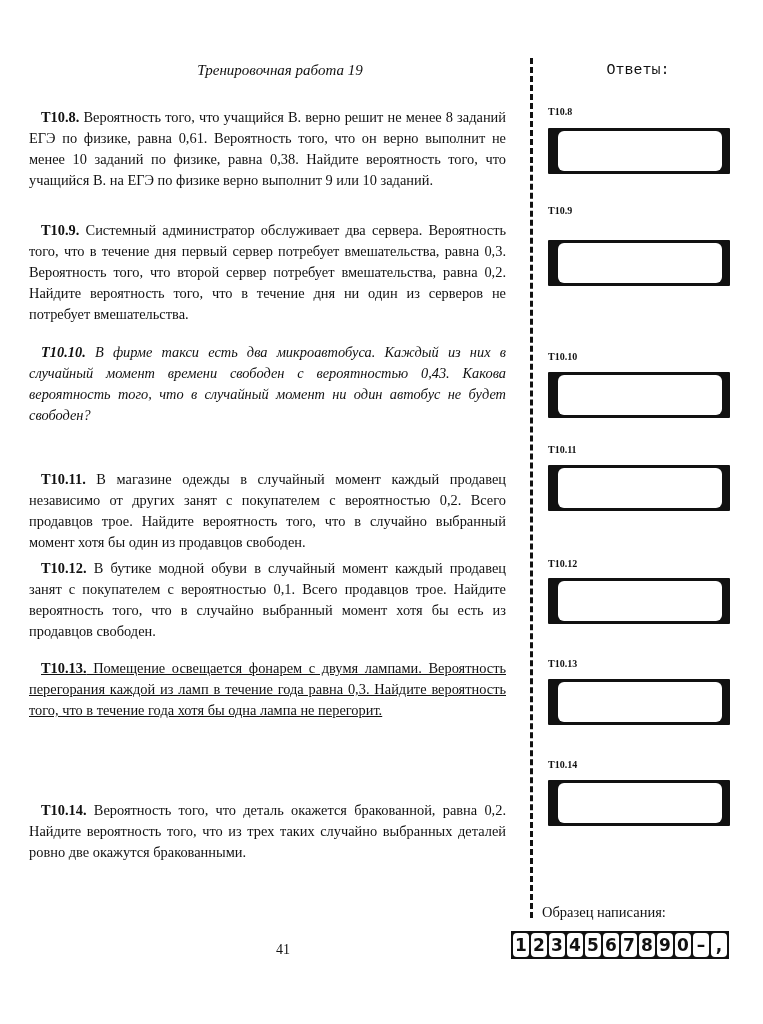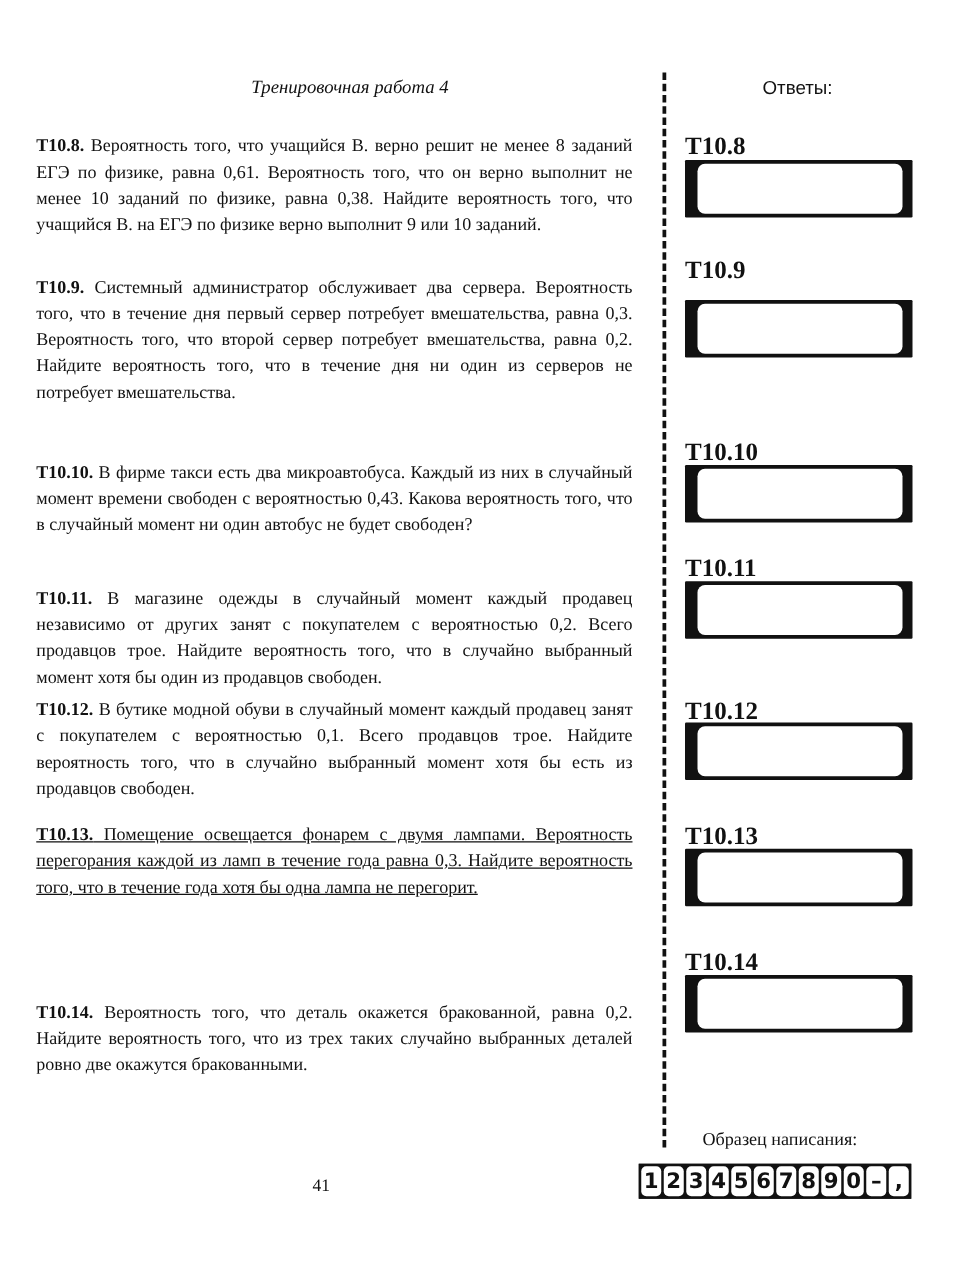--- a/index.html
+++ b/index.html
@@ -20,7 +20,7 @@
 </head>
 <body>
 
-<div class="header-title">Тренировочная работа 4</div>
+<div class="header-title">Тренировочная работа 19</div>
 <div class="answers-title">Ответы:</div>
 <div class="divider"></div>
 

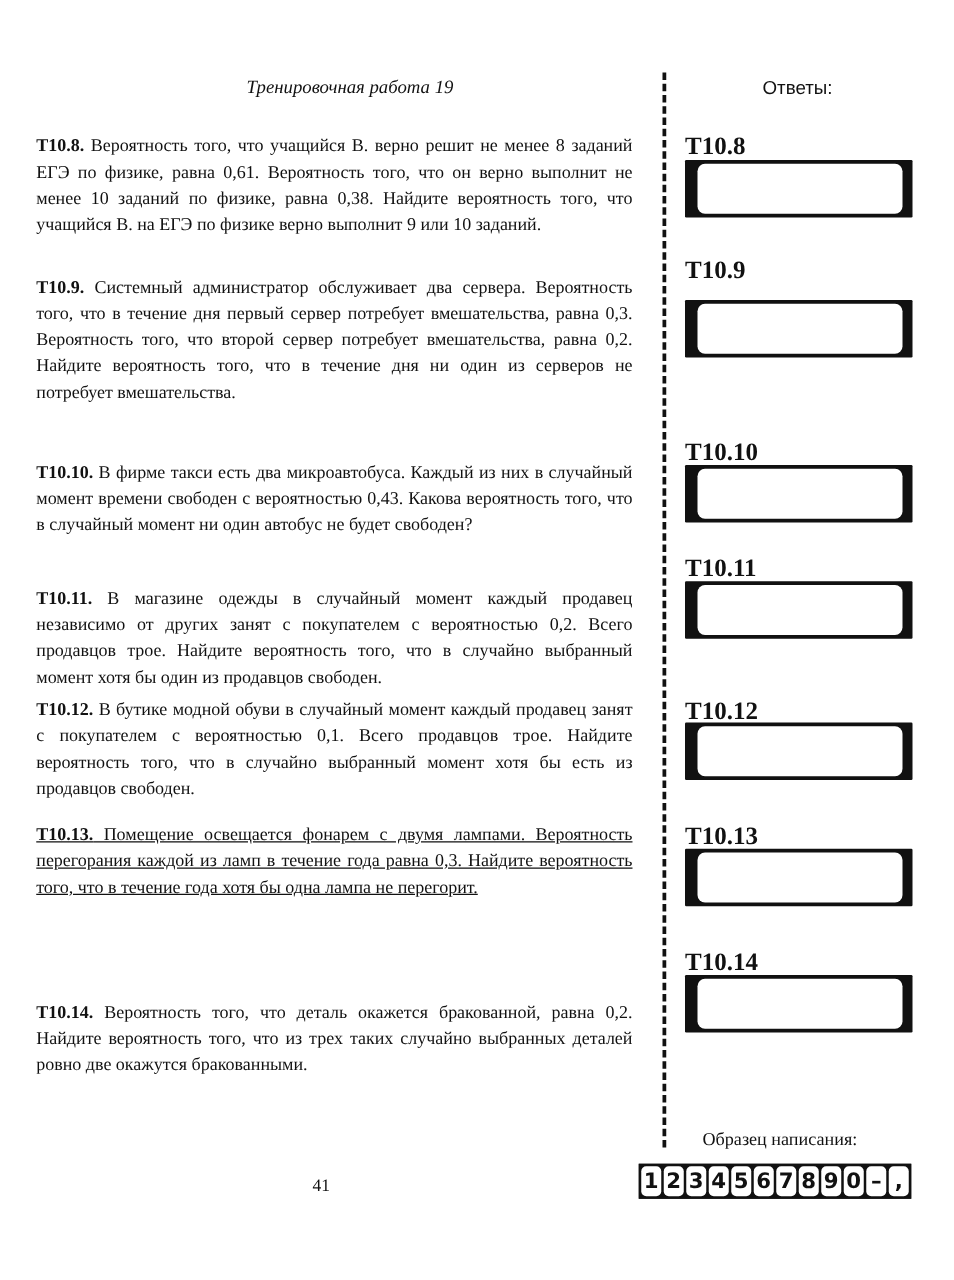--- a/index.html
+++ b/index.html
@@ -5,7 +5,7 @@
   html, body { margin: 0; padding: 0; background: #ffffff; }
   body { width: 763px; height: 1024px; position: relative; overflow: hidden; color: #111; font-family: "DejaVu Serif", "Liberation Serif", serif; }
   .header-title { position: absolute; left: 130px; top: 62px; width: 300px; text-align: center; font-style: italic; font-size: 15px; font-family: "Liberation Serif", serif; }
-  .answers-title { position: absolute; left: 548px; top: 62px; width: 180px; text-align: center; font-size: 15px; font-family: Liberation Sans, sans-serif; }
+  .answers-title { position: absolute; left: 548px; top: 62px; width: 180px; text-align: center; font-size: 15px; font-family: Liberation Mono, monospace; }
   .divider { position: absolute; left: 530px; top: 58px; height: 860px; width: 0; border-left: 3px dashed #111; }
   .task { position: absolute; left: 29px; width: 477px; font-size: 14.4px; line-height: 21px; text-align: justify; font-family: "Liberation Serif", serif; }
   .task .num { font-weight: bold; }

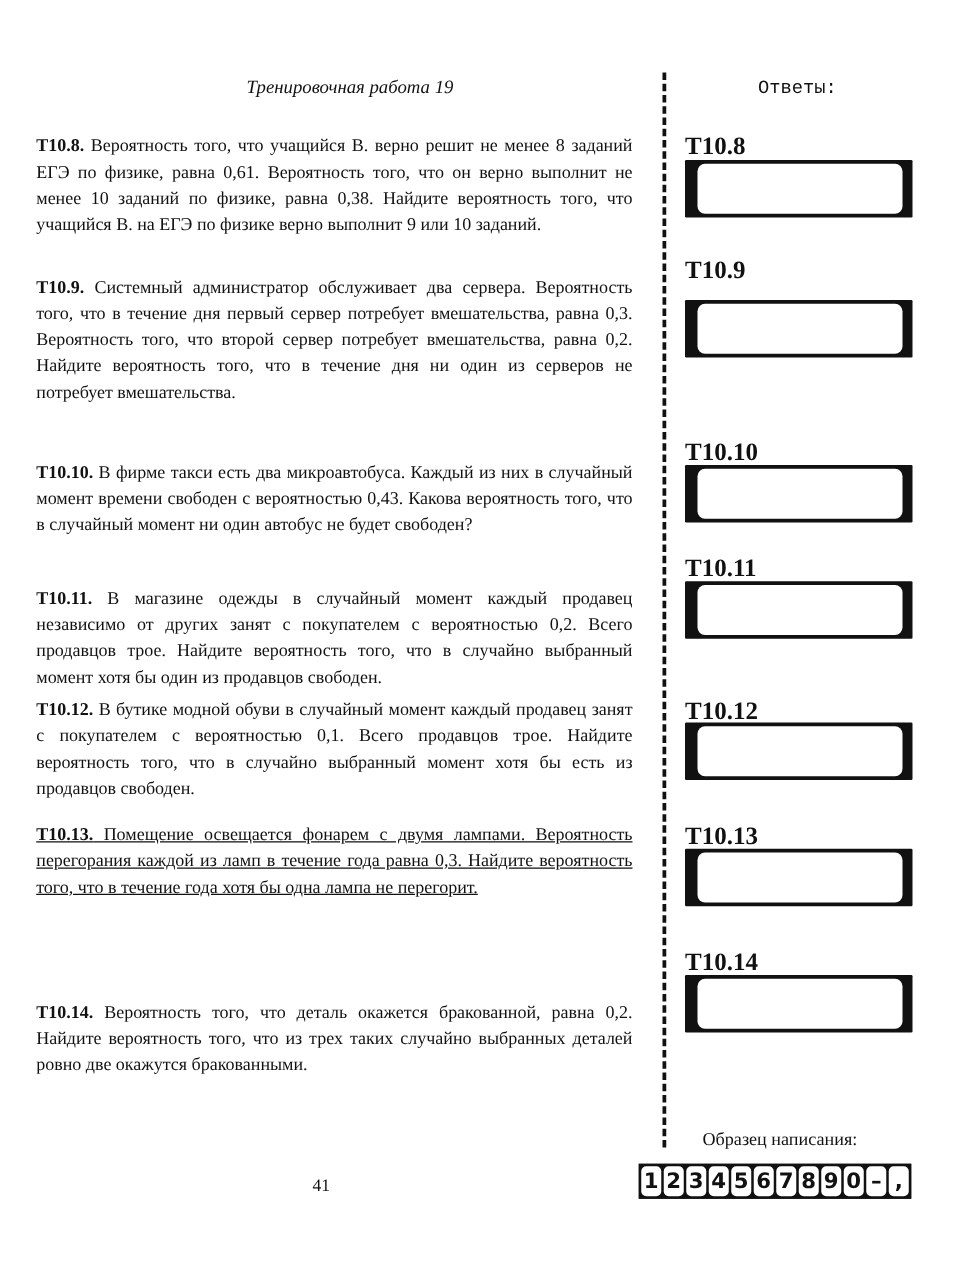--- a/index.html
+++ b/index.html
@@ -8,7 +8,7 @@
   .answers-title { position: absolute; left: 548px; top: 62px; width: 180px; text-align: center; font-size: 15px; font-family: Liberation Mono, monospace; }
   .divider { position: absolute; left: 530px; top: 58px; height: 860px; width: 0; border-left: 3px dashed #111; }
   .task { position: absolute; left: 29px; width: 477px; font-size: 14.4px; line-height: 21px; text-align: justify; font-family: "Liberation Serif", serif; }
-  .task .num { font-weight: bold; }
+  .task .num { font-weight: bold; margin-left: 12px; }
   .answer-label { position: absolute; left: 548px; font-size: 20px; font-weight: bold; font-family: "Liberation Serif", serif; }
   .answer-box { position: absolute; left: 548px; width: 182px; height: 46px; box-sizing: border-box; background: #111; border-radius: 1px; }
   .answer-box .inner { position: absolute; left: 10px; right: 8px; top: 3px; bottom: 3px; background: #fff; border-radius: 6px; }

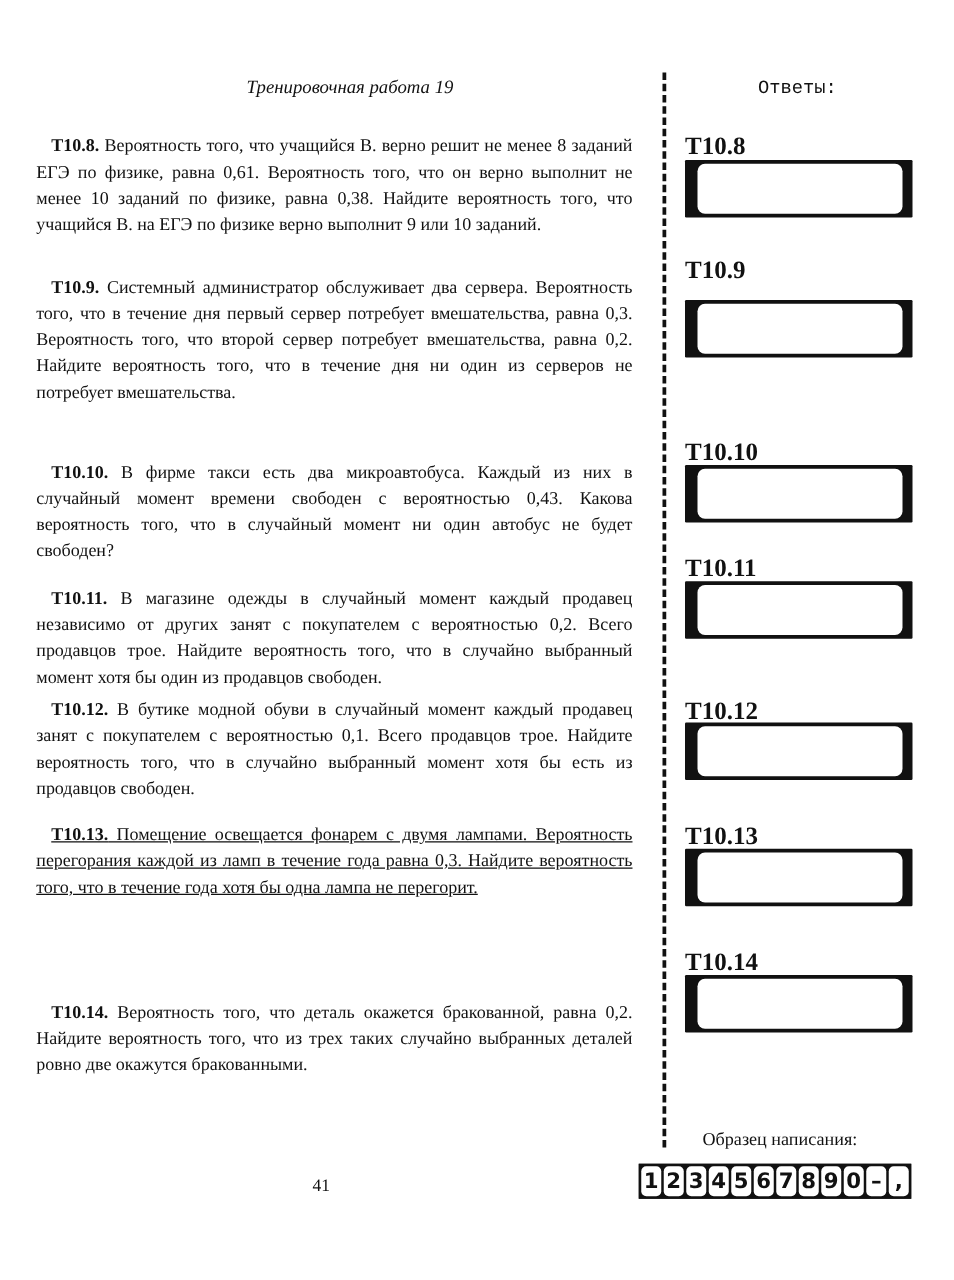--- a/index.html
+++ b/index.html
@@ -9,7 +9,7 @@
   .divider { position: absolute; left: 530px; top: 58px; height: 860px; width: 0; border-left: 3px dashed #111; }
   .task { position: absolute; left: 29px; width: 477px; font-size: 14.4px; line-height: 21px; text-align: justify; font-family: "Liberation Serif", serif; }
   .task .num { font-weight: bold; margin-left: 12px; }
-  .answer-label { position: absolute; left: 548px; font-size: 20px; font-weight: bold; font-family: "Liberation Serif", serif; }
+  .answer-label { position: absolute; left: 548px; font-size: 10px; font-weight: bold; font-family: "Liberation Serif", serif; }
   .answer-box { position: absolute; left: 548px; width: 182px; height: 46px; box-sizing: border-box; background: #111; border-radius: 1px; }
   .answer-box .inner { position: absolute; left: 10px; right: 8px; top: 3px; bottom: 3px; background: #fff; border-radius: 6px; }
   .page-number { position: absolute; left: 250px; top: 942px; width: 40px; text-align: left; font-size: 14px; font-family: "Liberation Serif", serif; }

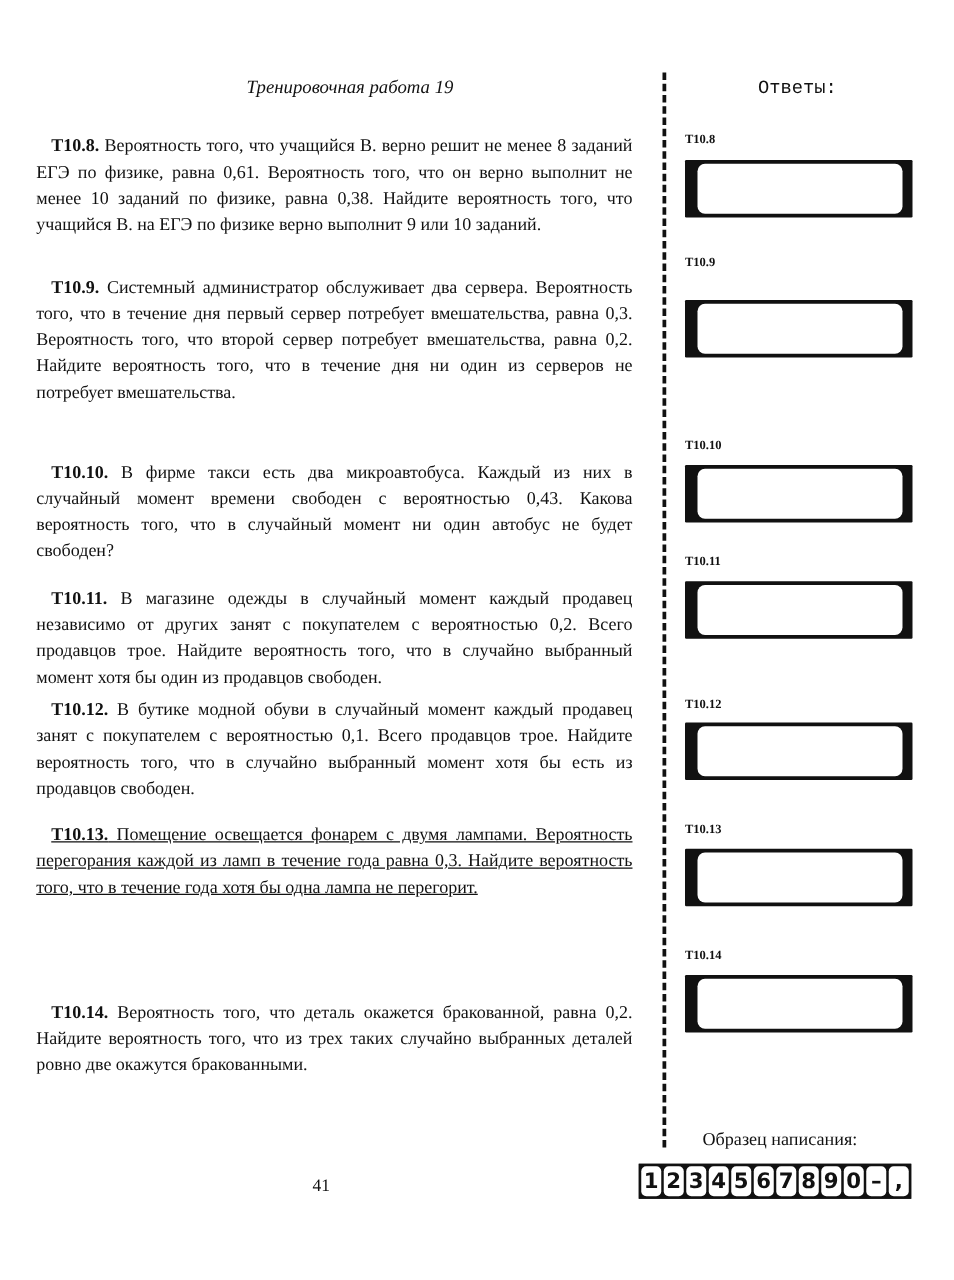--- a/index.html
+++ b/index.html
@@ -26,7 +26,7 @@
 
 <div class="task" style="top:107px;"><span class="num">T10.8.</span><span> Вероятность того, что учащийся В. верно решит не менее 8 заданий ЕГЭ по физике, равна 0,61. Вероятность того, что он верно выполнит не менее 10 заданий по физике, равна 0,38. Найдите вероятность того, что учащийся В. на ЕГЭ по физике верно выполнит 9 или 10 заданий.</span></div>
 <div class="task" style="top:220px;"><span class="num">T10.9.</span><span> Системный администратор обслуживает два сервера. Вероятность того, что в течение дня первый сервер потребует вмешательства, равна 0,3. Вероятность того, что второй сервер потребует вмешательства, равна 0,2. Найдите вероятность того, что в течение дня ни один из серверов не потребует вмешательства.</span></div>
-<div class="task" style="top:368px;"><span class="num">T10.10.</span><span> В фирме такси есть два микроавтобуса. Каждый из них в случайный момент времени свободен с вероятностью 0,43. Какова вероятность того, что в случайный момент ни один автобус не будет свободен?</span></div>
+<div class="task" style="top:342px;font-style:italic;"><span class="num">T10.10.</span><span> В фирме такси есть два микроавтобуса. Каждый из них в случайный момент времени свободен с вероятностью 0,43. Какова вероятность того, что в случайный момент ни один автобус не будет свободен?</span></div>
 <div class="task" style="top:469px;"><span class="num">T10.11.</span><span> В магазине одежды в случайный момент каждый продавец независимо от других занят с покупателем с вероятностью 0,2. Всего продавцов трое. Найдите вероятность того, что в случайно выбранный момент хотя бы один из продавцов свободен.</span></div>
 <div class="task" style="top:558px;"><span class="num">T10.12.</span><span> В бутике модной обуви в случайный момент каждый продавец занят с покупателем с вероятностью 0,1. Всего продавцов трое. Найдите вероятность того, что в случайно выбранный момент хотя бы есть из продавцов свободен.</span></div>
 <div class="task" style="top:658px;text-decoration:underline;"><span class="num">T10.13.</span><span> Помещение освещается фонарем с двумя лампами. Вероятность перегорания каждой из ламп в течение года равна 0,3. Найдите вероятность того, что в течение года хотя бы одна лампа не перегорит.</span></div>

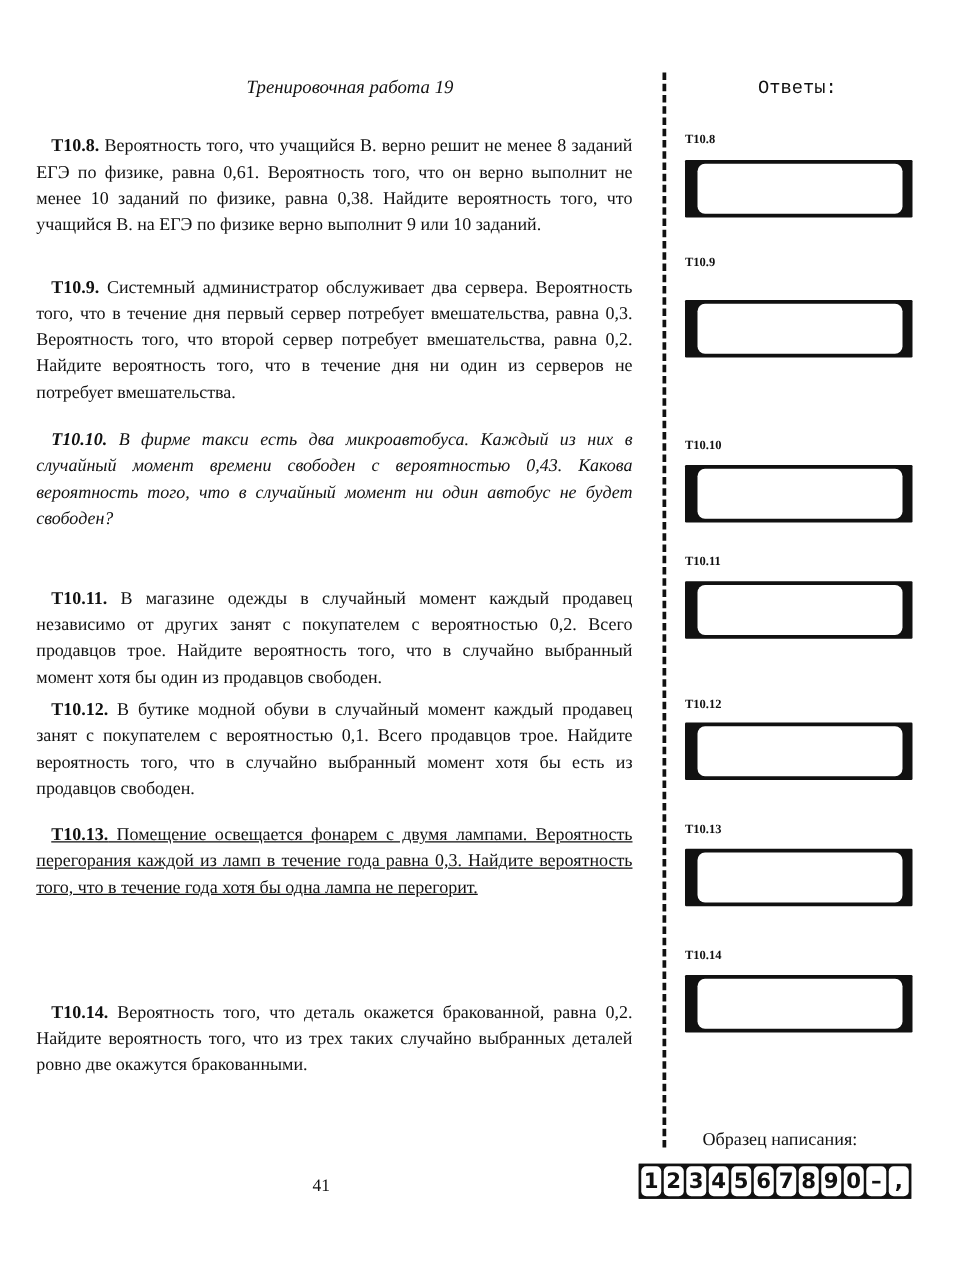--- a/index.html
+++ b/index.html
@@ -13,7 +13,7 @@
   .answer-box { position: absolute; left: 548px; width: 182px; height: 46px; box-sizing: border-box; background: #111; border-radius: 1px; }
   .answer-box .inner { position: absolute; left: 10px; right: 8px; top: 3px; bottom: 3px; background: #fff; border-radius: 6px; }
   .page-number { position: absolute; left: 250px; top: 942px; width: 40px; text-align: left; font-size: 14px; font-family: "Liberation Serif", serif; }
-  .sample-label { position: absolute; left: 542px; top: 904px; font-size: 14.5px; font-family: "Liberation Serif", serif; margin-left: 20px; }
+  .sample-label { position: absolute; left: 542px; top: 904px; font-size: 14.5px; font-family: "Liberation Serif", serif; }
   .sample-row { position: absolute; left: 511px; top: 931px; display: flex; border: 2px solid #111; background: #111; gap: 2px; }
   .sample-cell { width: 16px; height: 24px; background: #fff; border-radius: 4px; display: flex; align-items: center; justify-content: center; font-family: "DejaVu Sans", sans-serif; font-size: 17px; font-weight: bold; }
 </style>

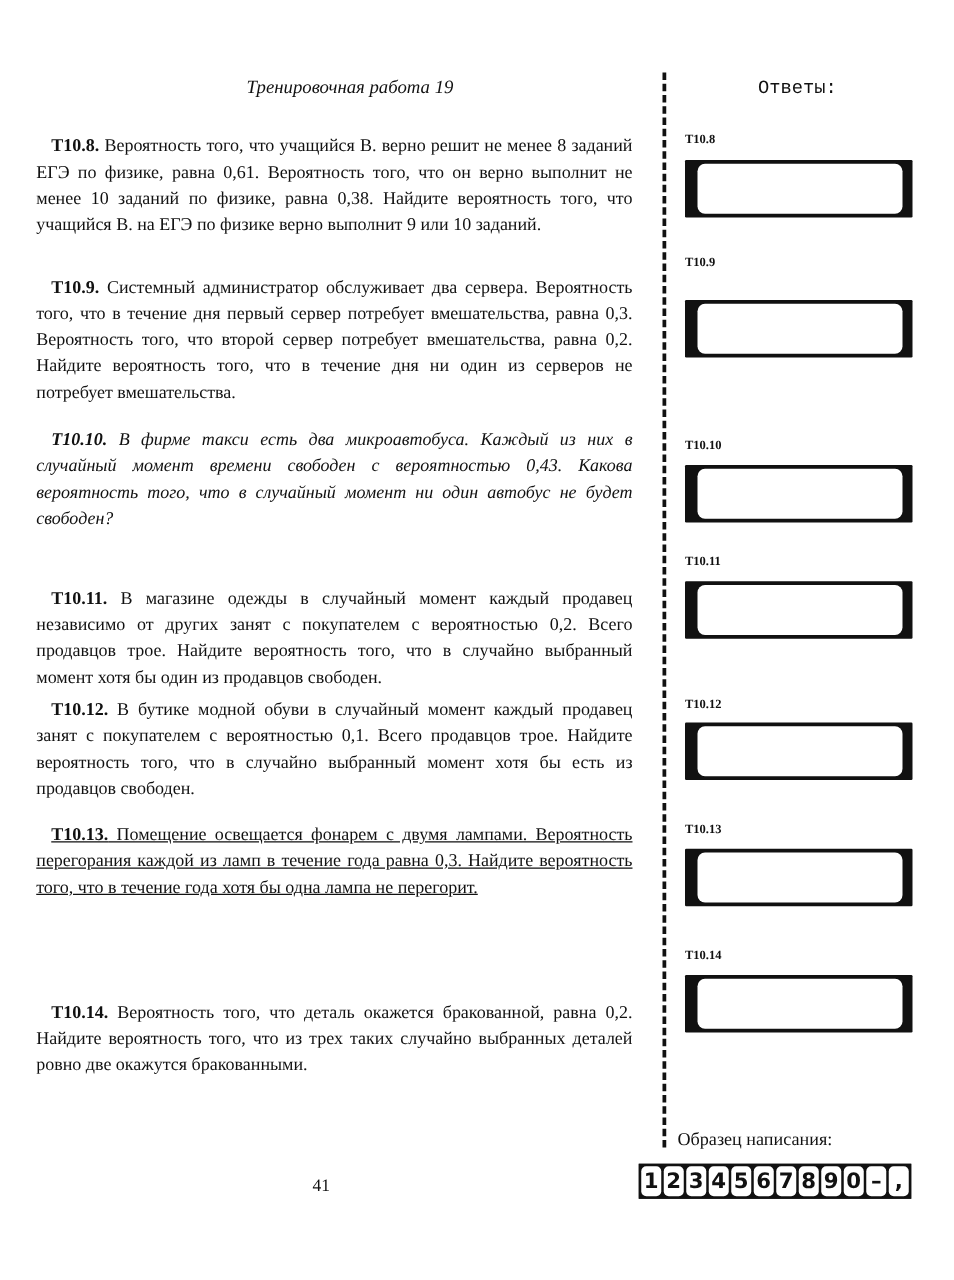--- a/index.html
+++ b/index.html
@@ -12,7 +12,7 @@
   .answer-label { position: absolute; left: 548px; font-size: 10px; font-weight: bold; font-family: "Liberation Serif", serif; }
   .answer-box { position: absolute; left: 548px; width: 182px; height: 46px; box-sizing: border-box; background: #111; border-radius: 1px; }
   .answer-box .inner { position: absolute; left: 10px; right: 8px; top: 3px; bottom: 3px; background: #fff; border-radius: 6px; }
-  .page-number { position: absolute; left: 250px; top: 942px; width: 40px; text-align: left; font-size: 14px; font-family: "Liberation Serif", serif; }
+  .page-number { position: absolute; left: 250px; top: 942px; width: 40px; text-align: right; font-size: 14px; font-family: "Liberation Serif", serif; }
   .sample-label { position: absolute; left: 542px; top: 904px; font-size: 14.5px; font-family: "Liberation Serif", serif; }
   .sample-row { position: absolute; left: 511px; top: 931px; display: flex; border: 2px solid #111; background: #111; gap: 2px; }
   .sample-cell { width: 16px; height: 24px; background: #fff; border-radius: 4px; display: flex; align-items: center; justify-content: center; font-family: "DejaVu Sans", sans-serif; font-size: 17px; font-weight: bold; }

